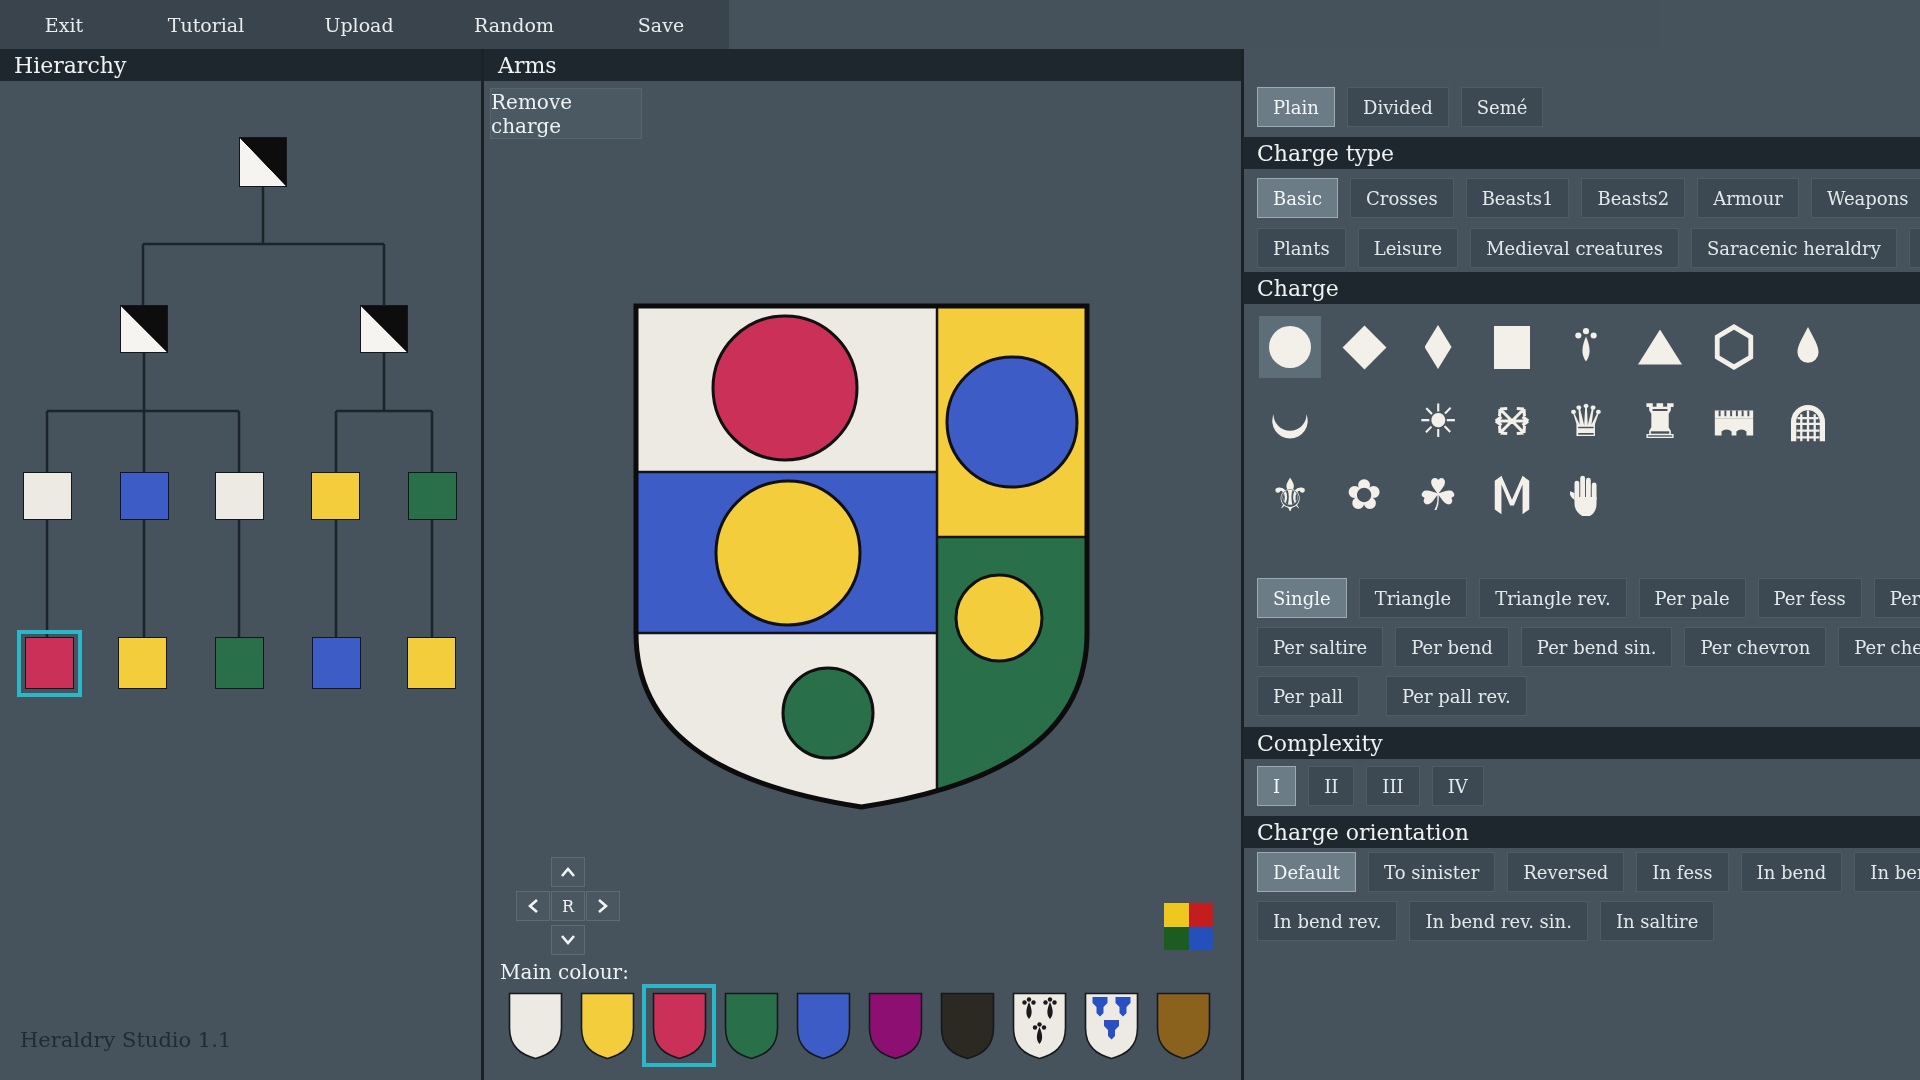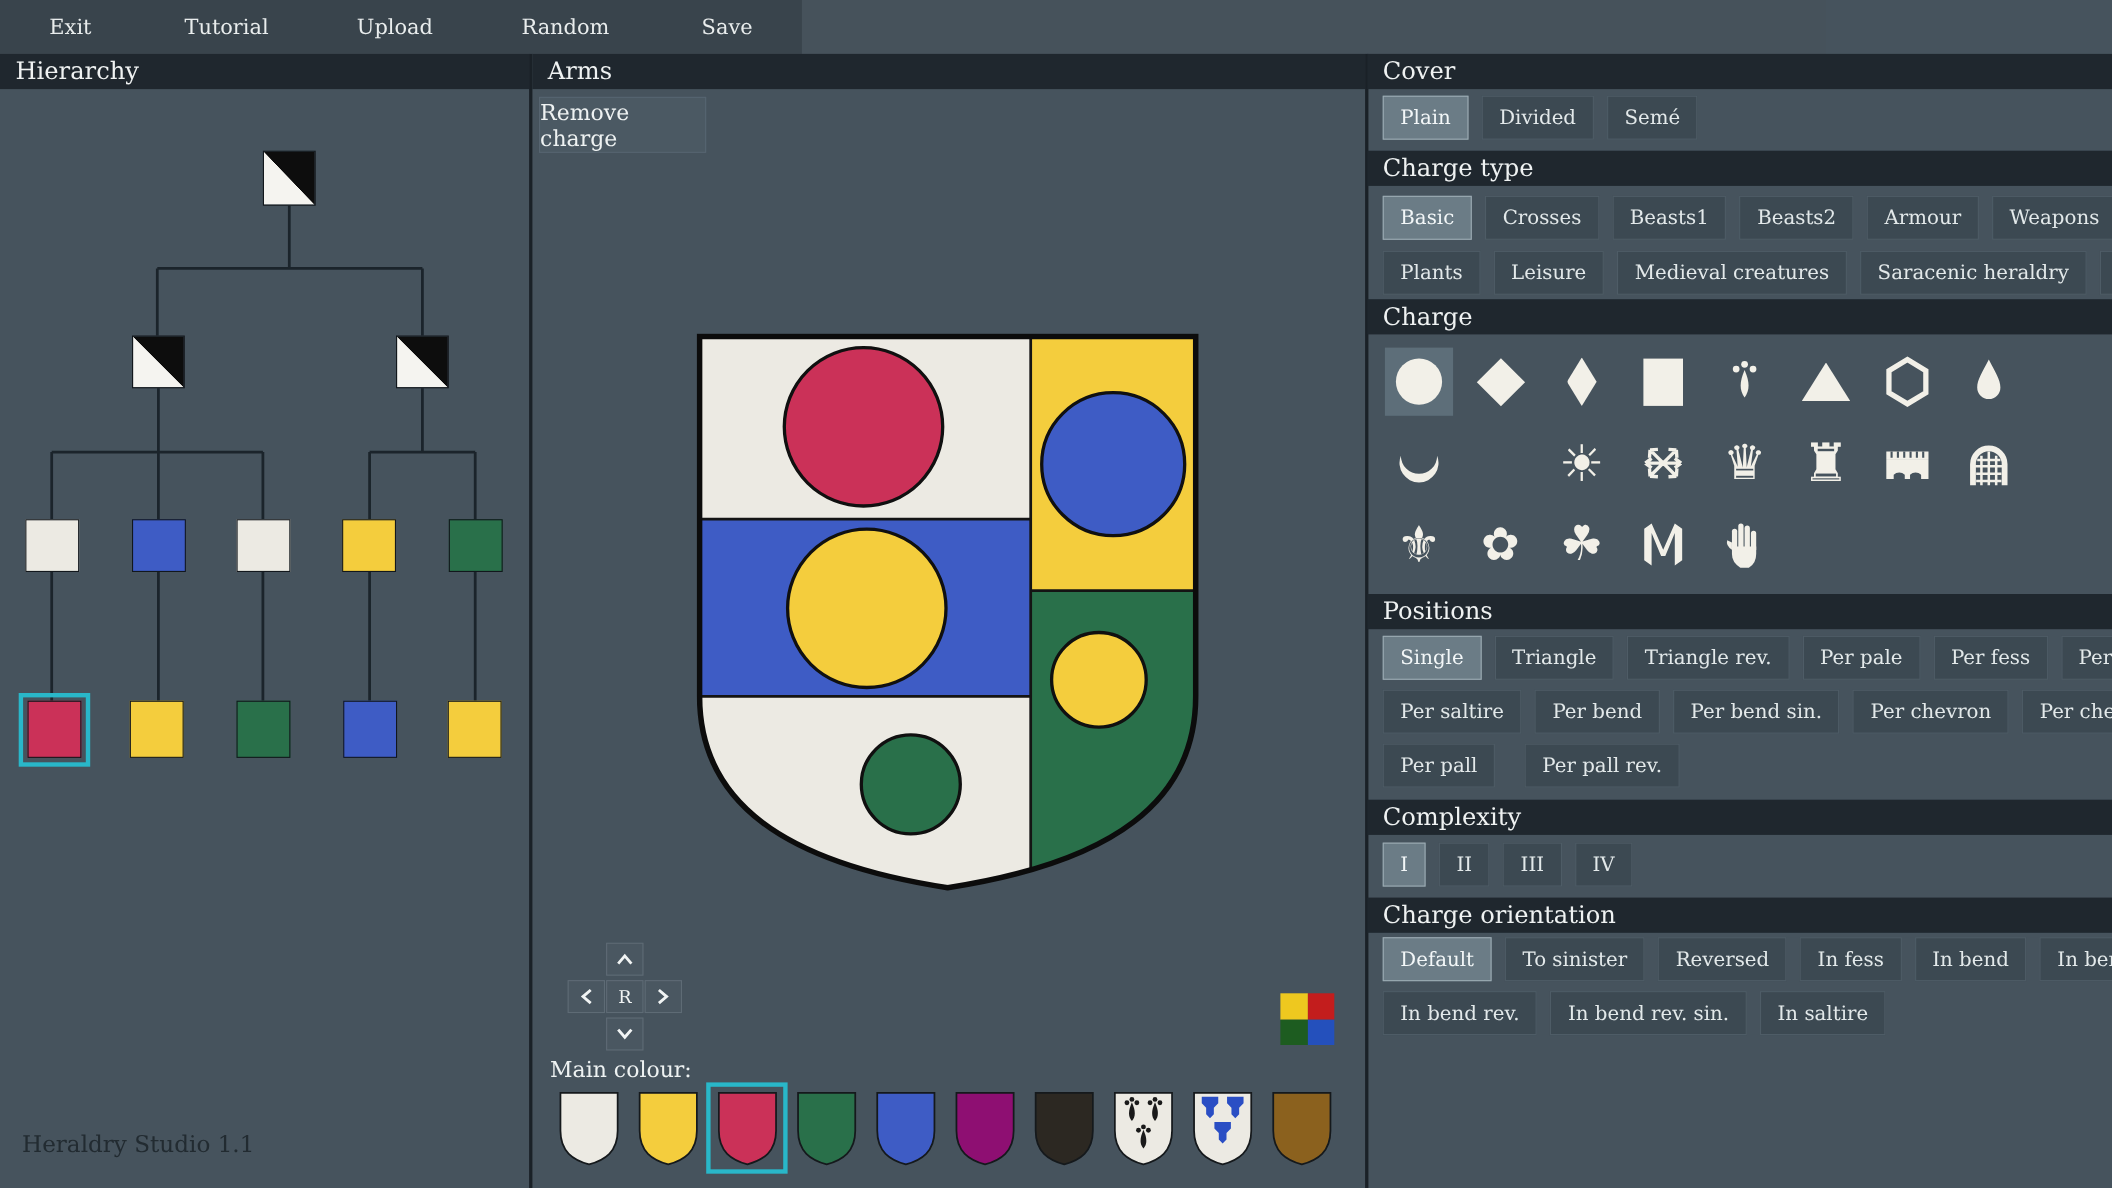--- a/index.html
+++ b/index.html
@@ -203,9 +203,6 @@
         </svg></div>
     </div>
 
-  <div class="hdr" style="left:1243px;top:49px;width:677px;">
-    <span>Cover</span>
-    </div>
   <div class="hdr" style="left:1243px;top:137px;width:677px;">
     <span>Charge type</span>
     </div>

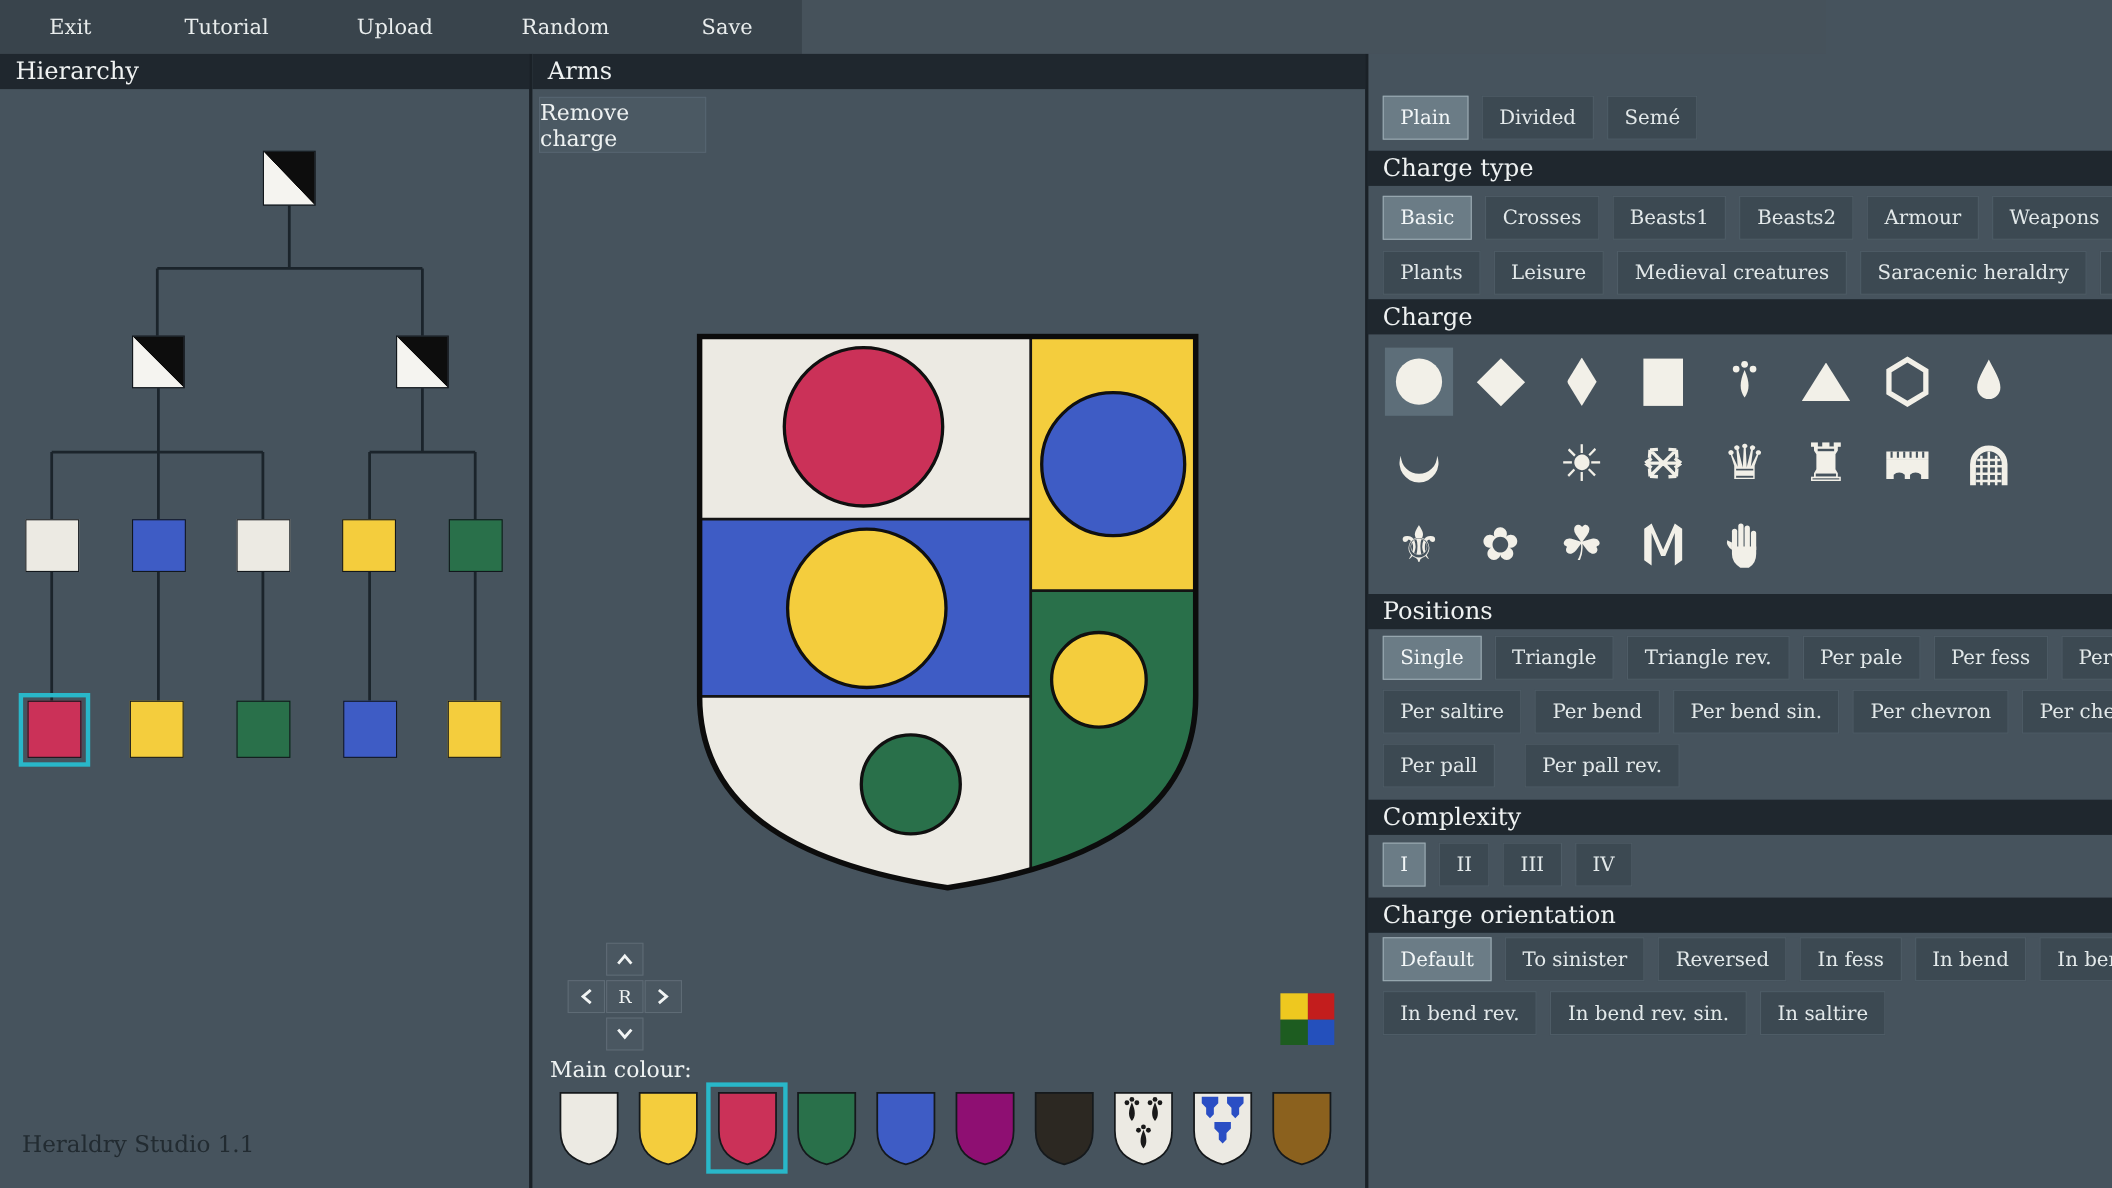--- a/index.html
+++ b/index.html
@@ -209,9 +209,6 @@
   <div class="hdr" style="left:1243px;top:272px;width:677px;">
     <span>Charge</span>
     </div>
-  <div class="hdr" style="left:1243px;top:540px;width:677px;">
-    <span>Positions</span>
-    </div>
   <div class="hdr" style="left:1243px;top:727px;width:677px;">
     <span>Complexity</span>
     </div>

